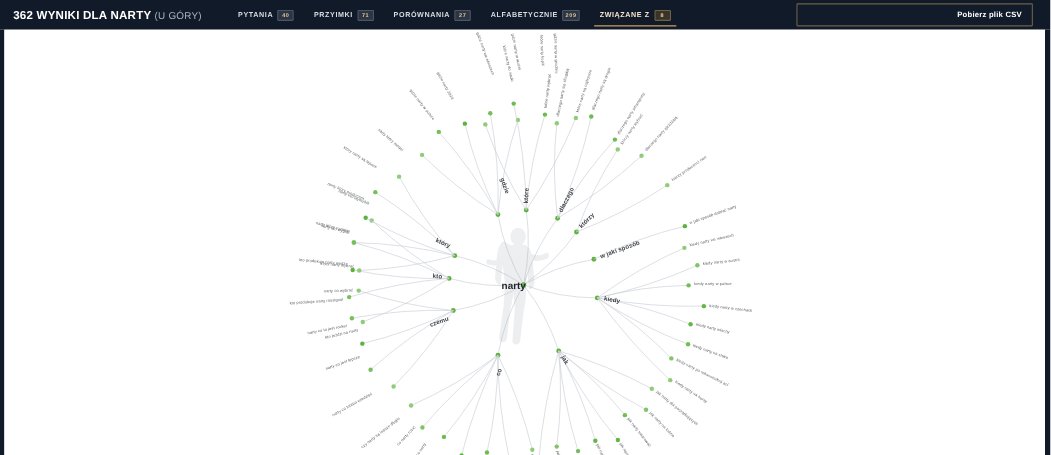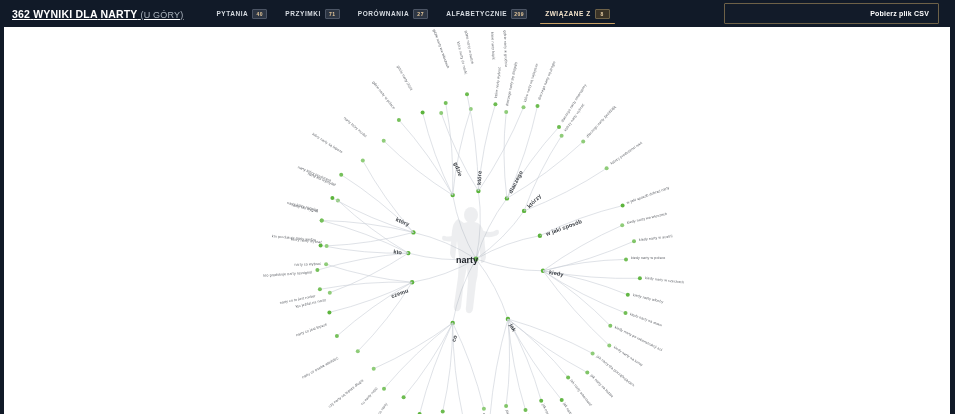--- a/index.html
+++ b/index.html
@@ -19,7 +19,7 @@
   }
   .brand-title{
     color:#ffffff;font-size:10.5px;font-weight:bold;letter-spacing:.2px;
-    margin-left:12px;white-space:nowrap;text-decoration:underline;
+    margin-left:12px;white-space:nowrap;
   }
   .brand-title .kw{color:#ffffff;font-weight:bold;}
   .brand-title .paren{color:#aab3bd;font-weight:normal;font-size:9px;}

